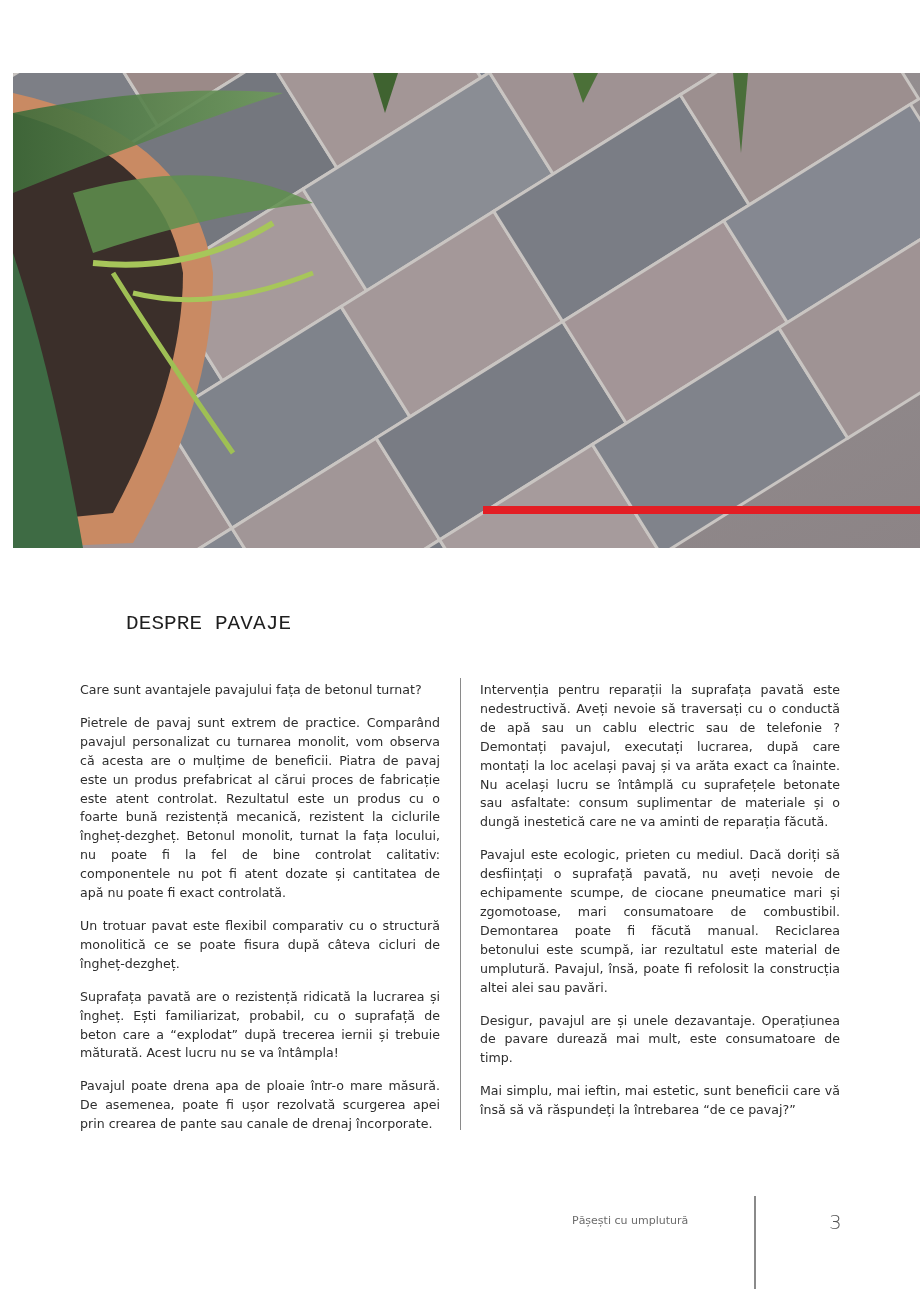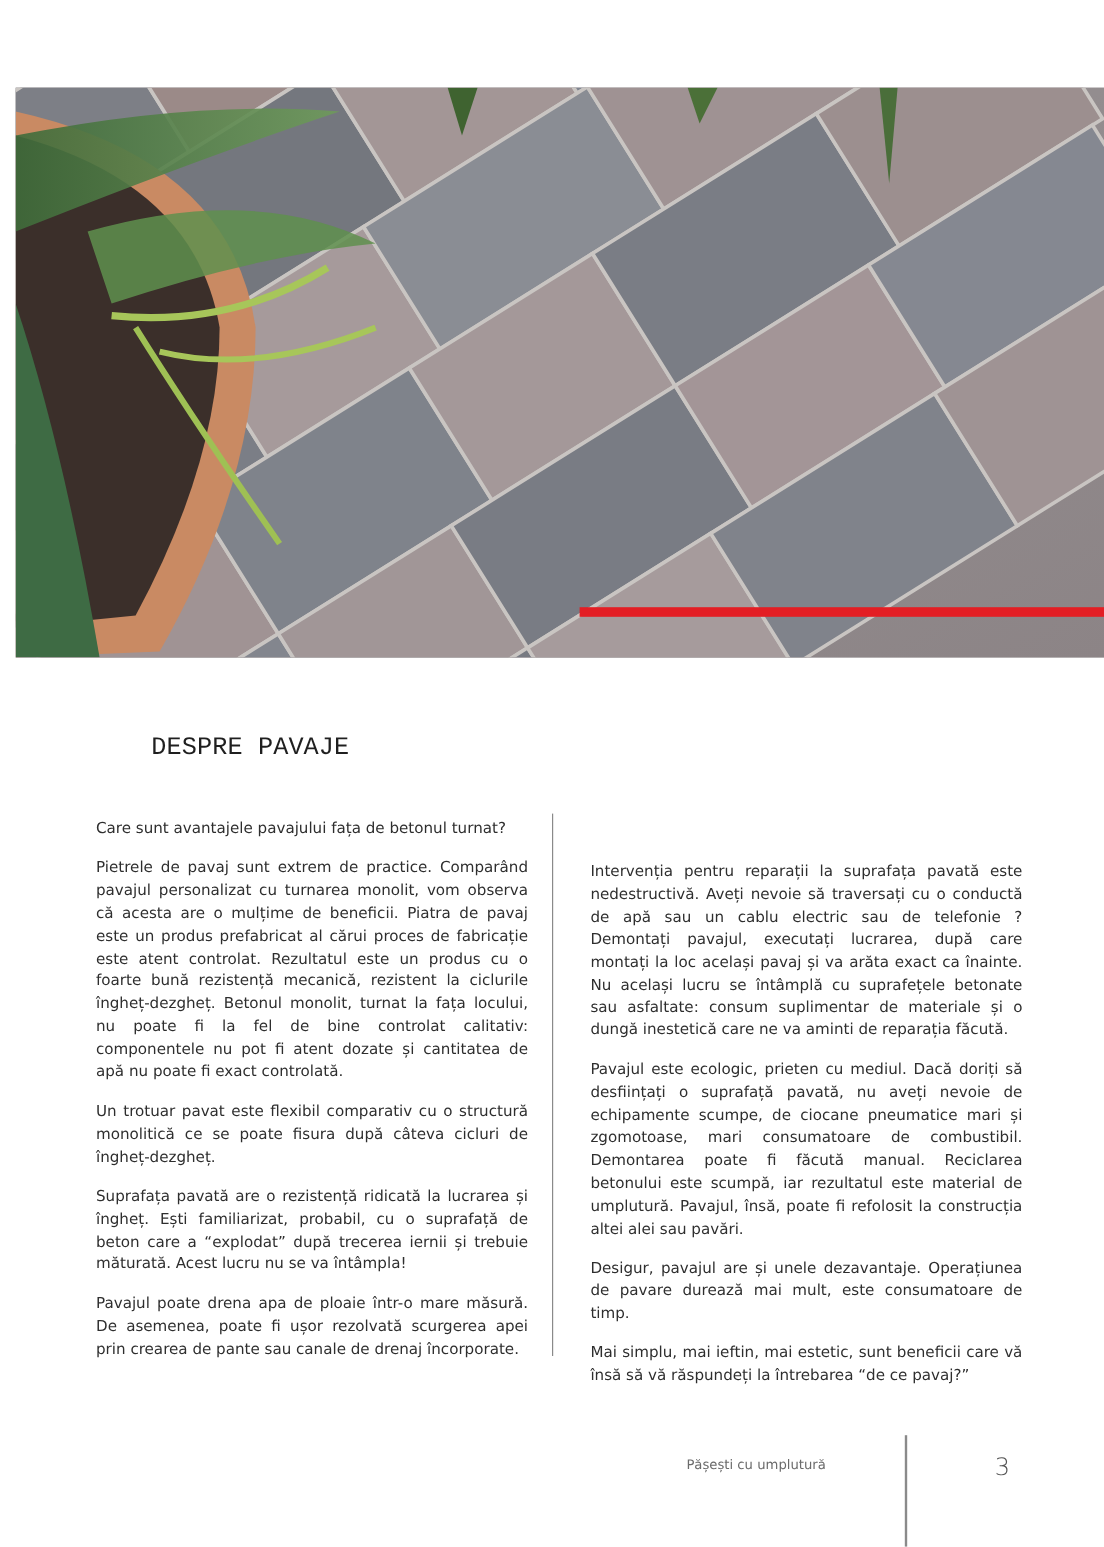--- a/index.html
+++ b/index.html
@@ -29,7 +29,7 @@
   }
   .col p { margin-bottom: 14px; }
   .col-left { left: 80px; }
-  .col-right { left: 492px; margin-top: 36px; }
+  .col-right { left: 480px; }
 
   .col-divider {
     position: absolute; left: 460px; top: 678px; width: 1px; height: 452px;

